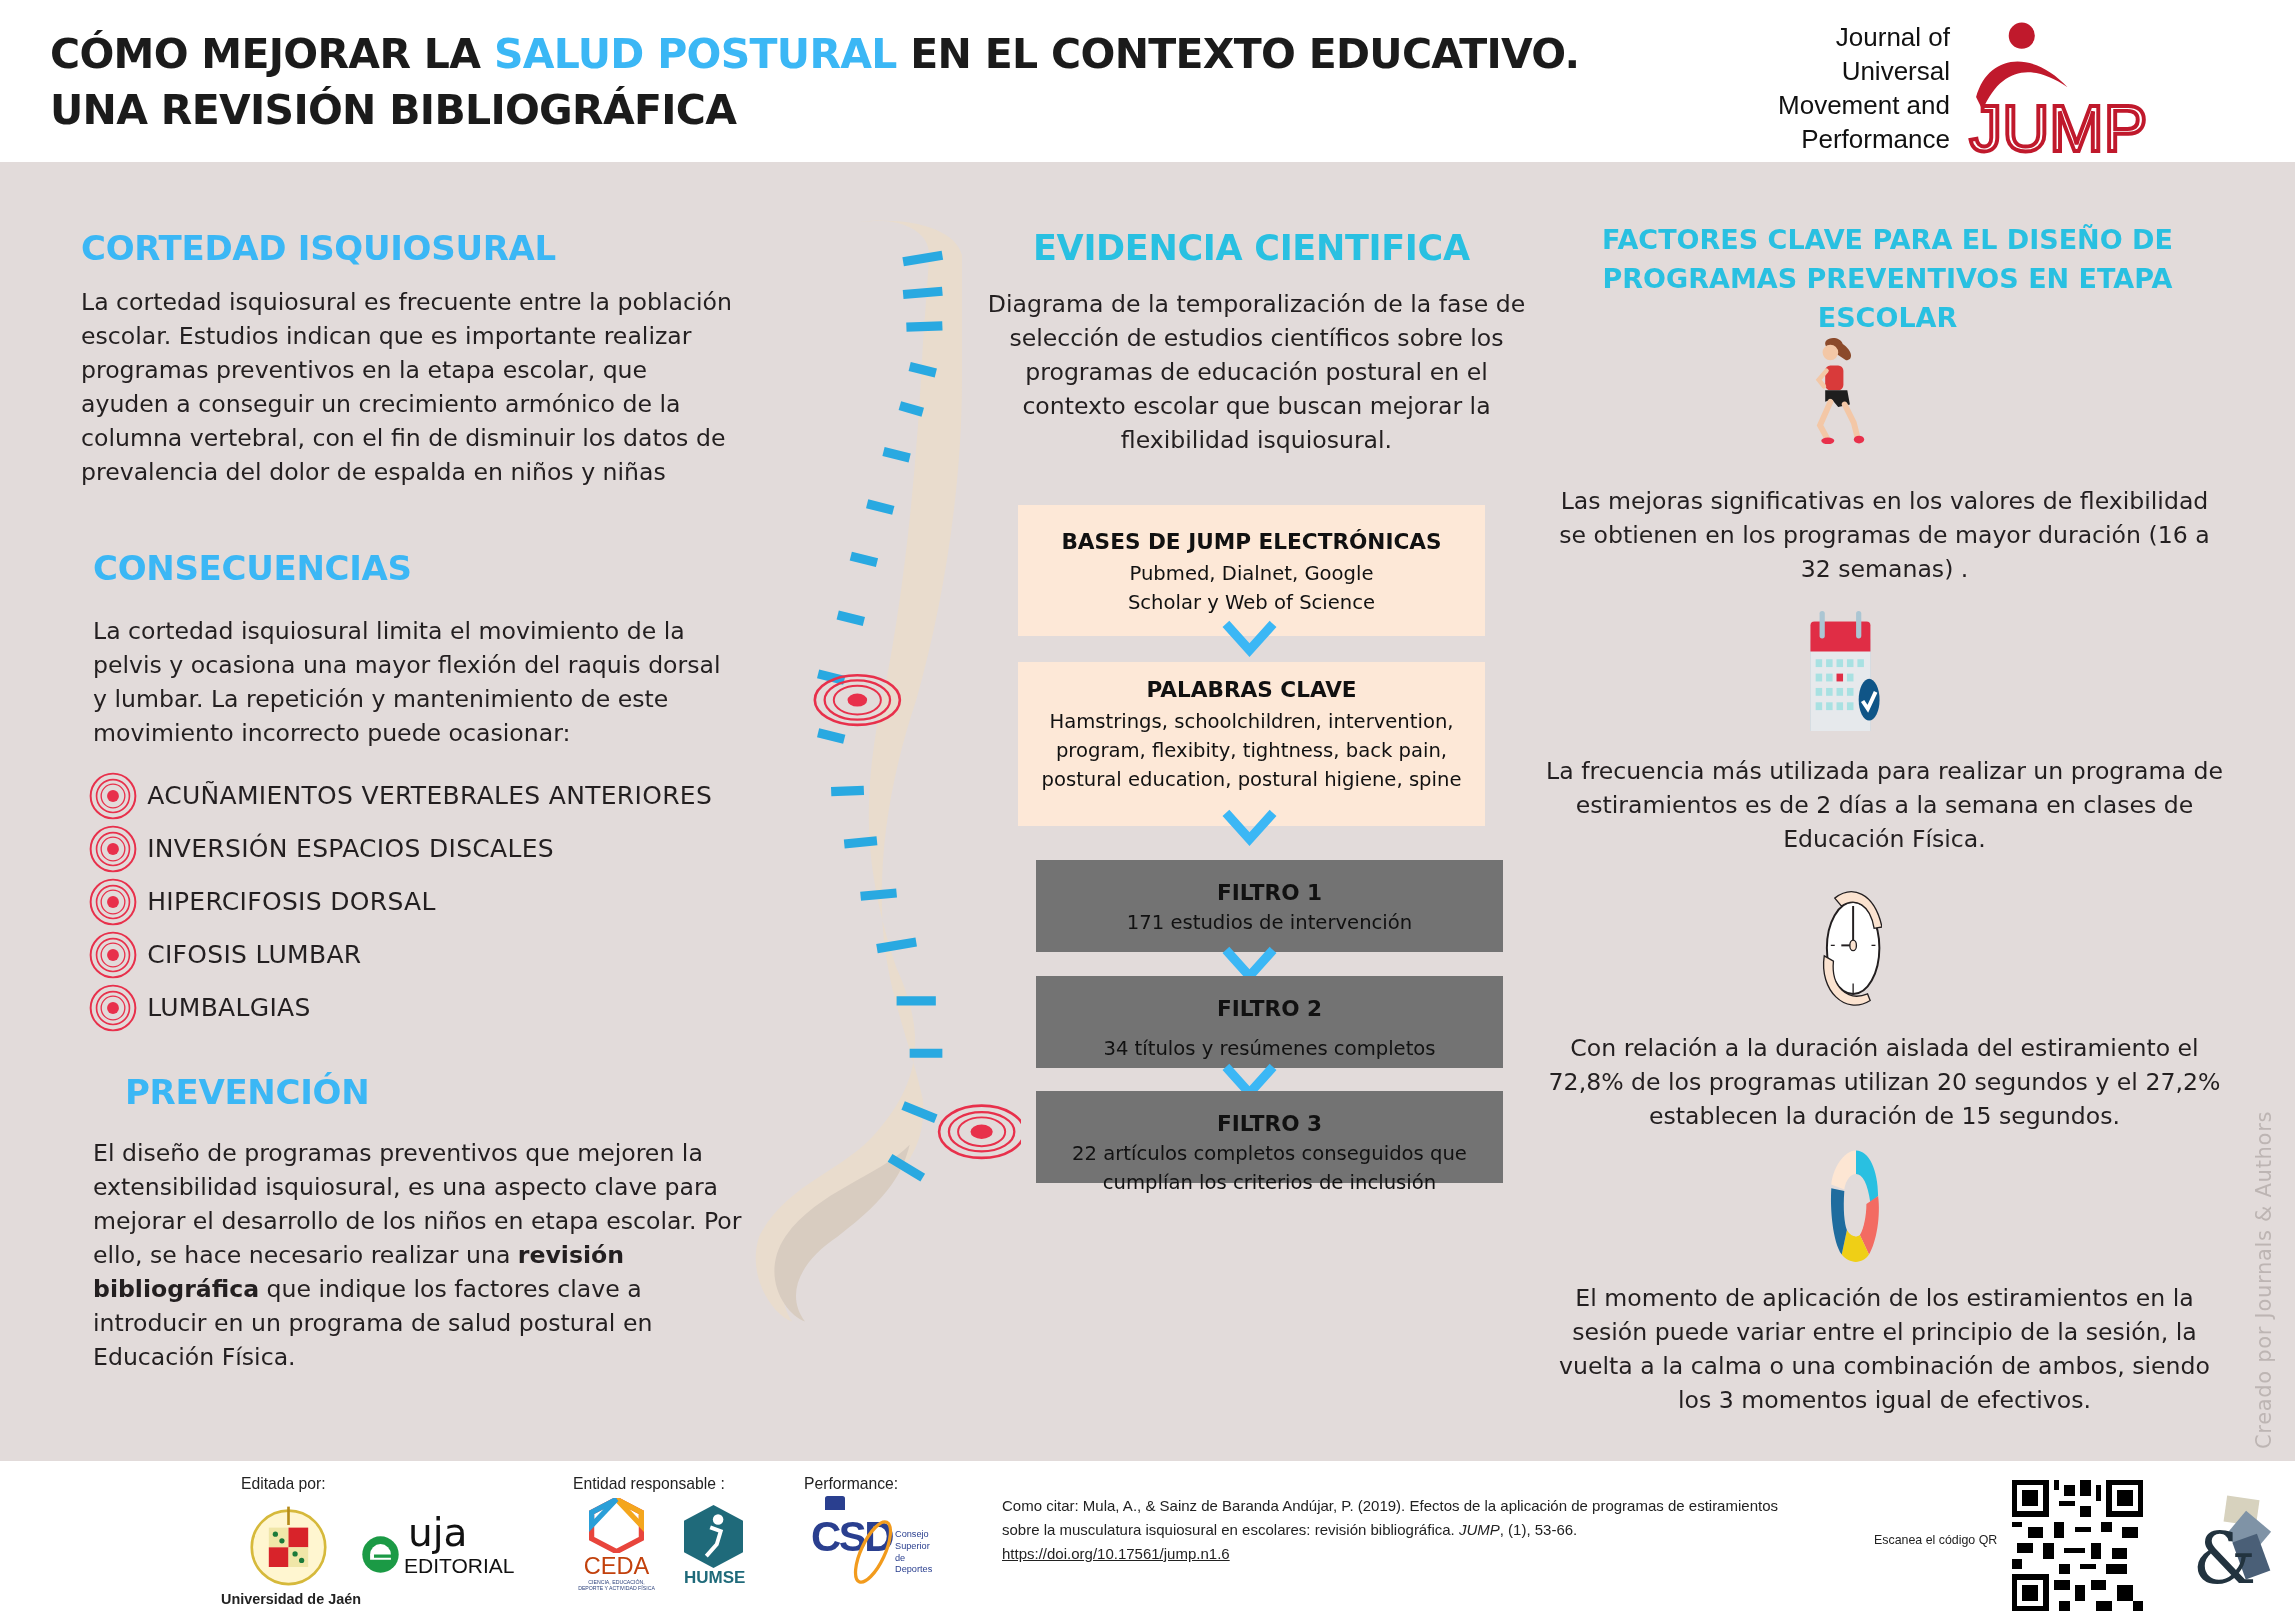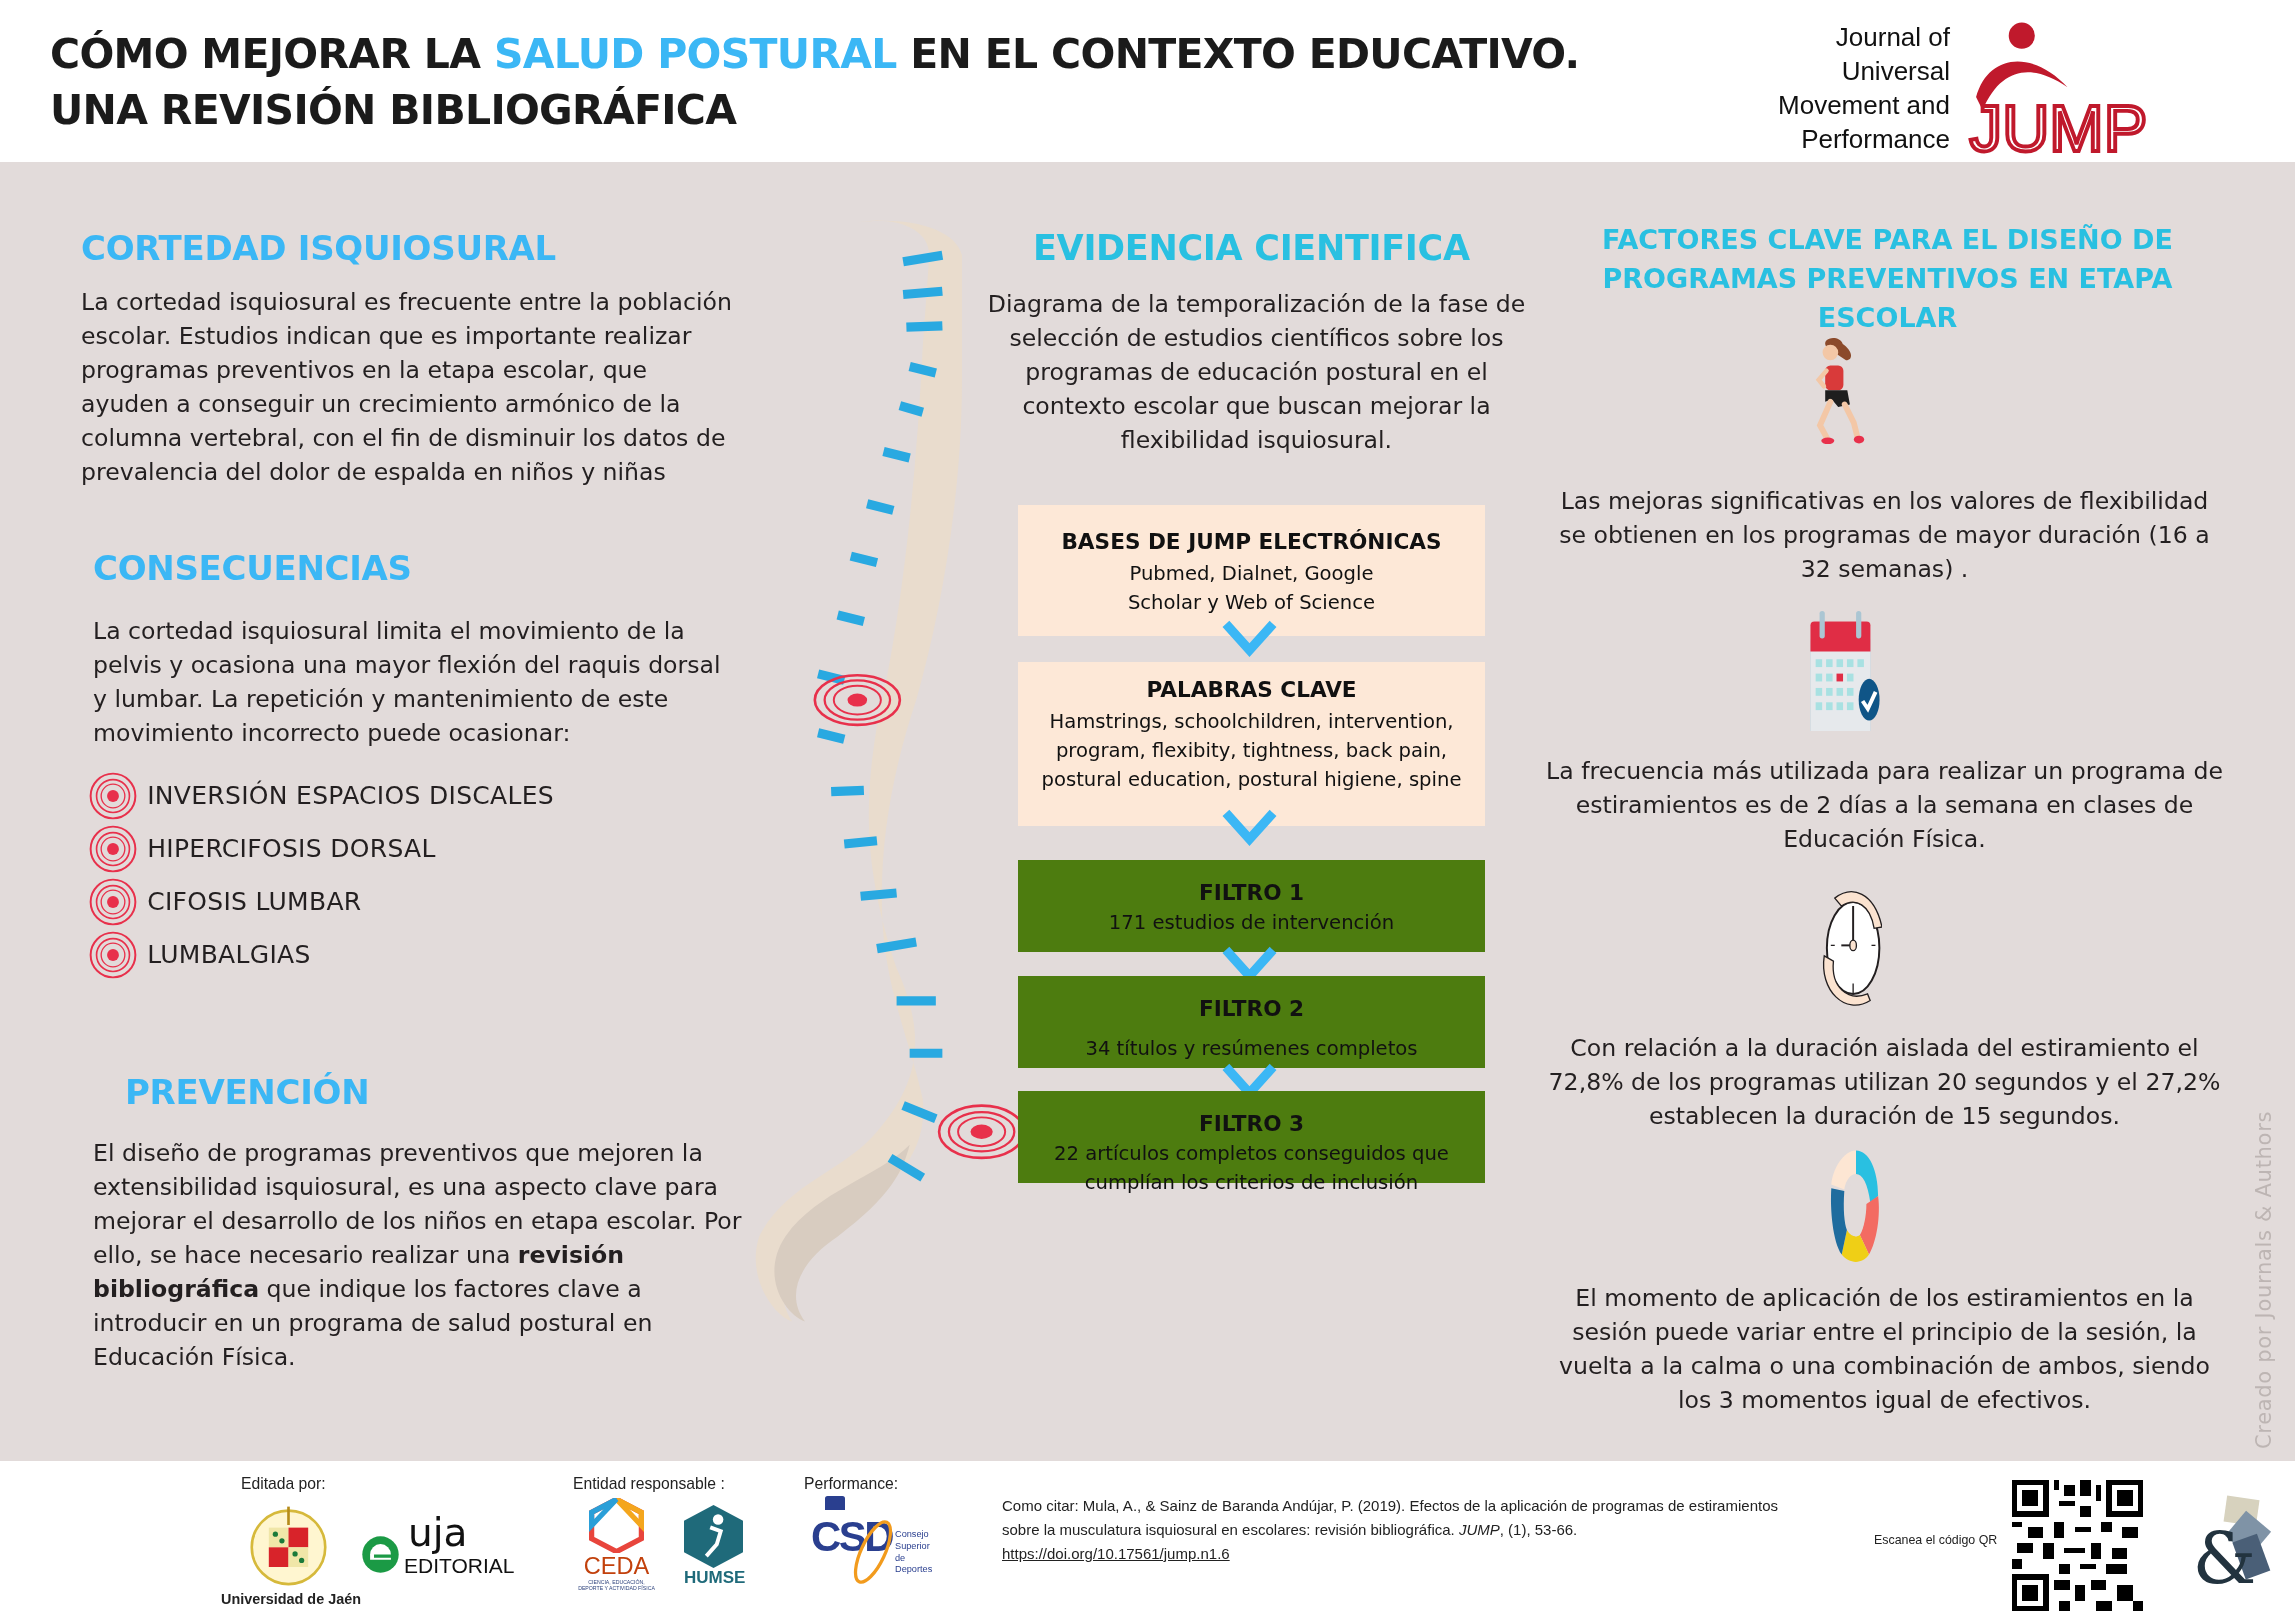--- a/index.html
+++ b/index.html
@@ -82,6 +82,15 @@
 <div class="body-txt" style="left:93px; top:614px; width:641px;">La cortedad isquiosural limita el movimiento de la pelvis y ocasiona una mayor flexión del raquis dorsal y lumbar. La repetición y mantenimiento de este movimiento incorrecto puede ocasionar:</div>
 
 <div class="cons-list">
+  <div class="cons-item">
+    <svg class="target" viewBox="0 0 76 76">
+        <circle cx="38" cy="38" r="34" fill="none" stroke="#e8304b" stroke-width="3"></circle>
+        <circle cx="38" cy="38" r="25" fill="none" stroke="#e8304b" stroke-width="2.5"></circle>
+        <circle cx="38" cy="38" r="18" fill="none" stroke="#e8304b" stroke-width="2"></circle>
+        <circle cx="38" cy="38" r="9" fill="#e8304b"></circle>
+      </svg>
+    <span class="cons-label">ACUÑAMIENTOS VERTEBRALES ANTERIORES</span>
+  </div>
   <div class="cons-item">
     <svg class="target" viewBox="0 0 76 76">
         <circle cx="38" cy="38" r="34" fill="none" stroke="#e8304b" stroke-width="3"></circle>

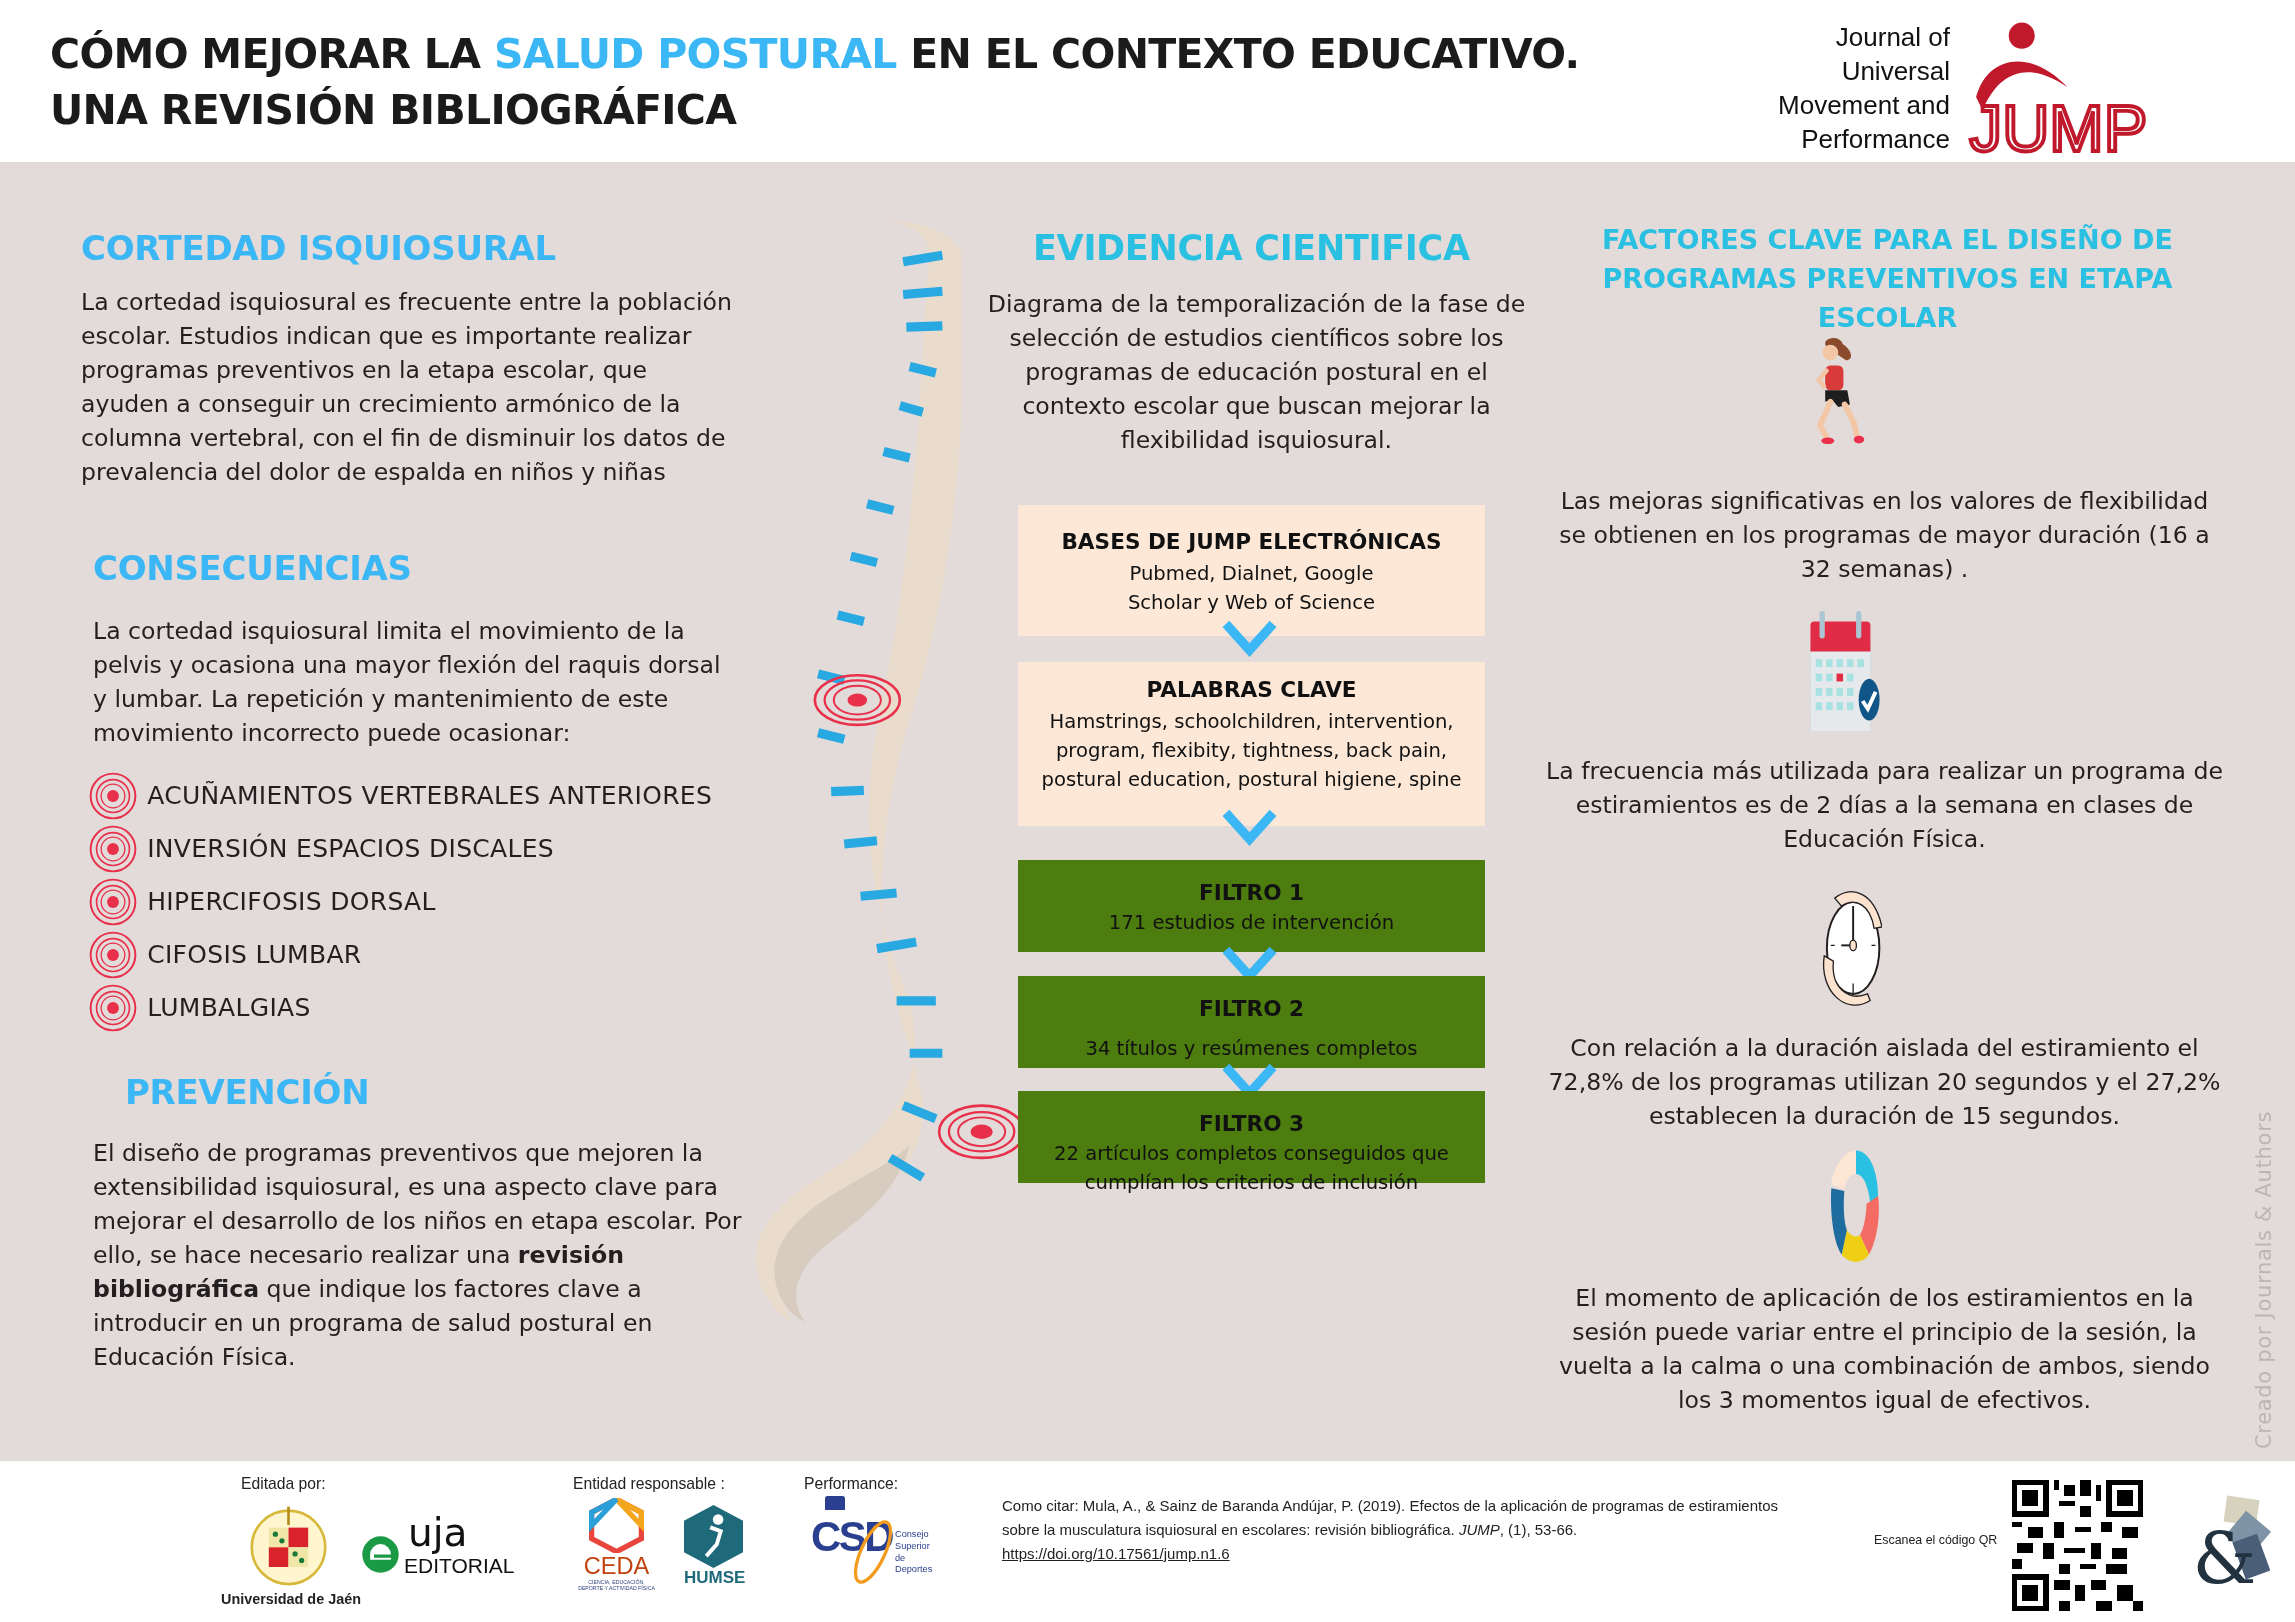--- a/index.html
+++ b/index.html
@@ -32,7 +32,7 @@
     .flow-box .fh { font-weight: bold; font-size: 21.6px; color: #111; }
     .flow-box .fb { font-size: 19.6px; line-height: 29px; color: #111; }
     .peach { background: #fde8d7; }
-    .cream { background: #4d7c0f; }
+    .cream { background: #737373; margin-left: 18px; }
     .chev { position: absolute; left: 1222px; width: 55px; height: 38px; }
 
     

